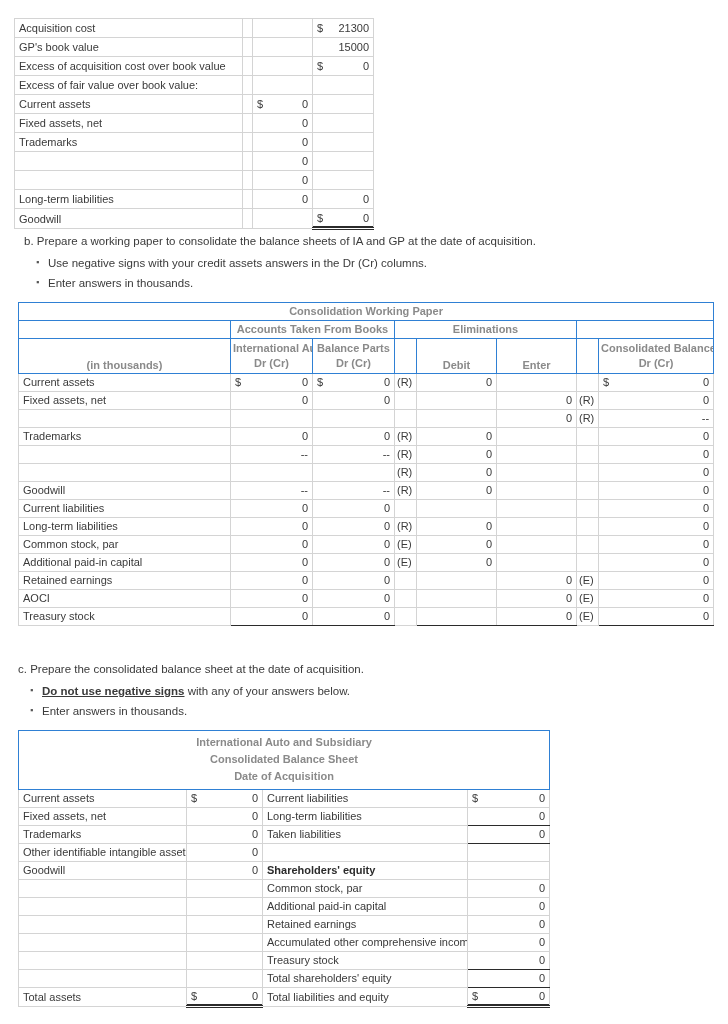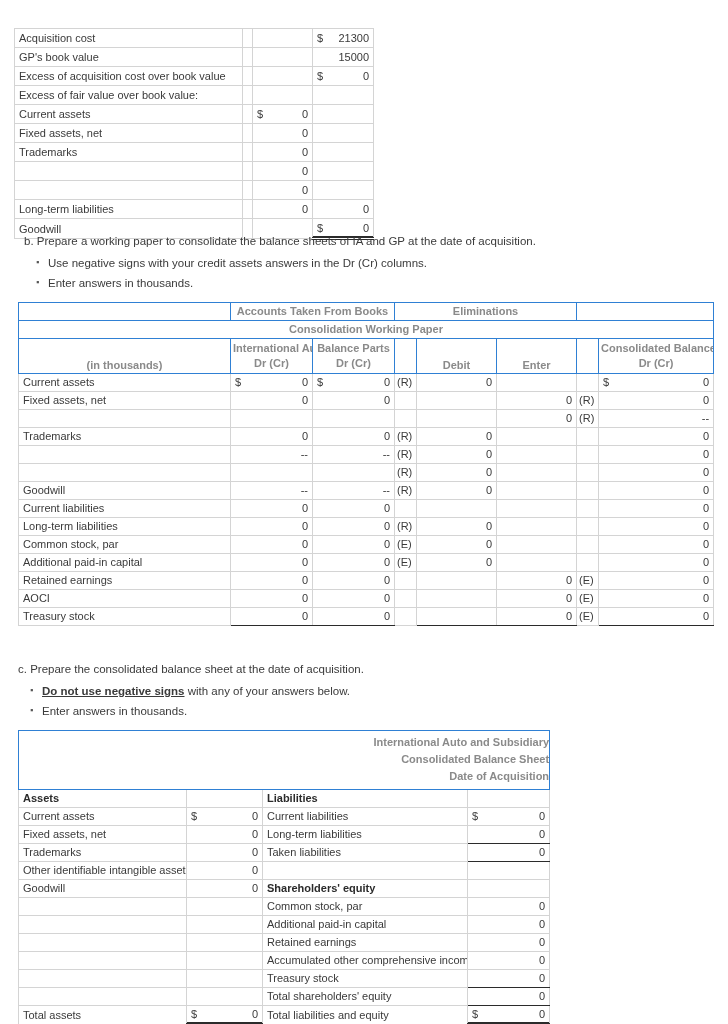--- a/index.html
+++ b/index.html
@@ -49,7 +49,7 @@
   #acq-table {
     position: absolute;
     left: 14px;
-    top: 28px;
+    top: 18px;
     width: 359px;
     padding-left: 16px;
   }

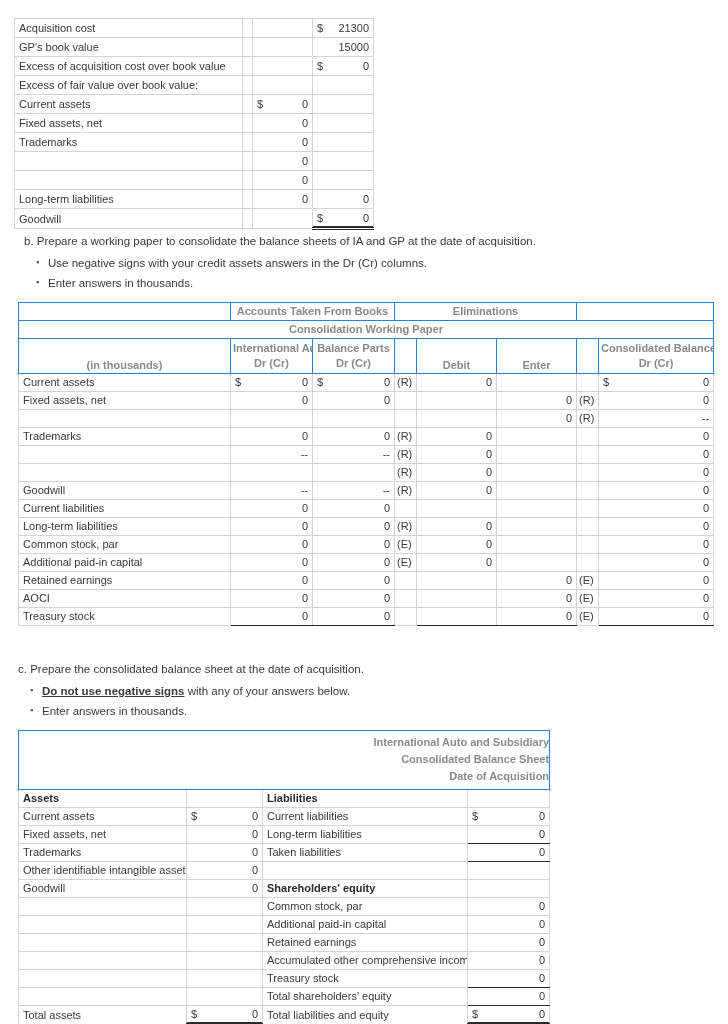--- a/index.html
+++ b/index.html
@@ -240,13 +240,13 @@
   </colgroup>
   <thead>
     <tr>
+      <td class="bluebox" colspan="13">Consolidation Working Paper</td>
+    </tr>
+    <tr>
       <td class="bluebox"></td>
       <td class="bluebox" colspan="4">Accounts Taken From Books</td>
       <td class="bluebox" colspan="5">Eliminations</td>
       <td class="bluebox" colspan="3"></td>
-    </tr>
-    <tr>
-      <td class="bluebox" colspan="13">Consolidation Working Paper</td>
     </tr>
     <tr>
       <td class="bluebox hdr-two" style="vertical-align:bottom">

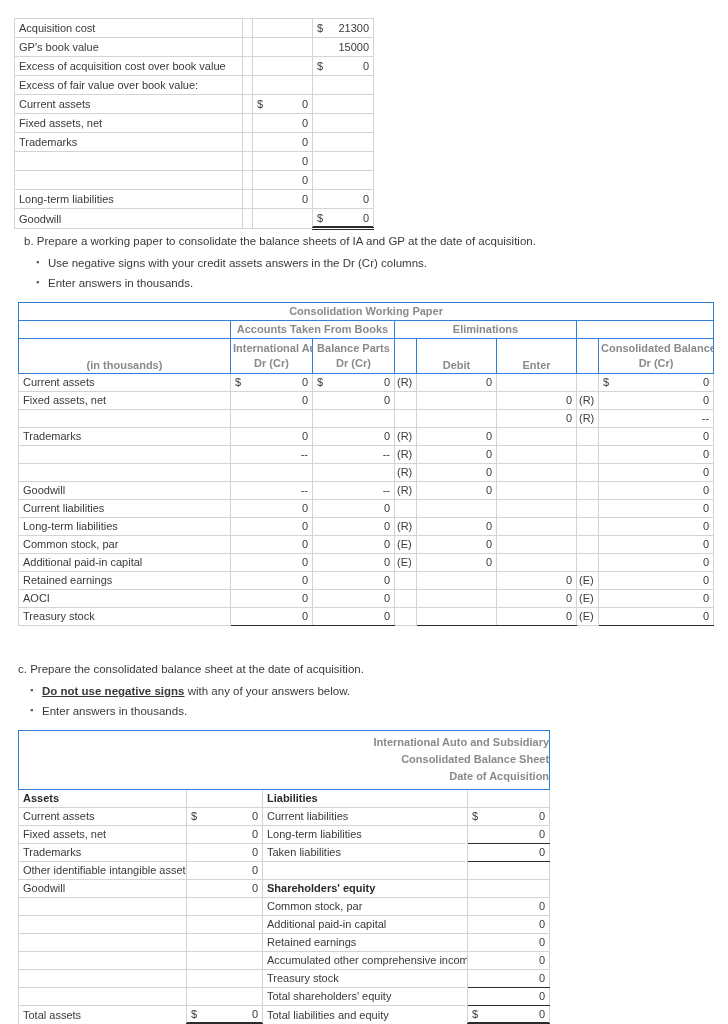--- a/index.html
+++ b/index.html
@@ -131,7 +131,7 @@
     padding: 3px 0 4px 0;
     height: auto !important;
   }
-  .title-cell span { display: block; text-align: right; }
+  .title-cell span { display: block; }
 </style>
 </head>
 <body>

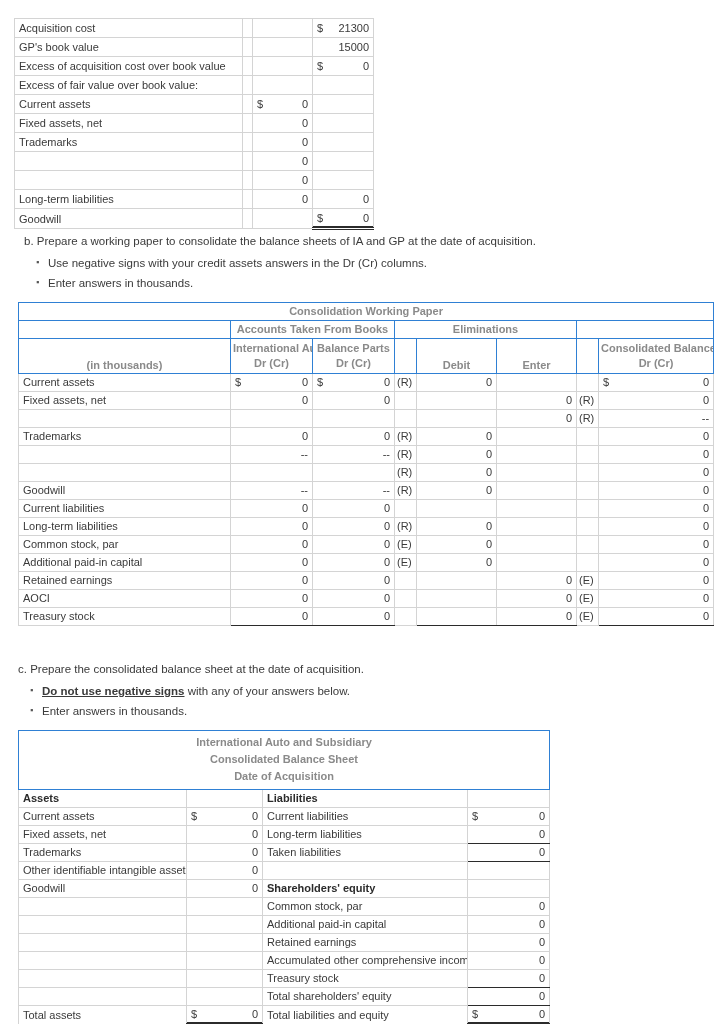--- a/index.html
+++ b/index.html
@@ -515,12 +515,6 @@
         <span>Date of Acquisition</span>
       </td>
     </tr>
-    <tr>
-      <td class="lbl bold" colspan="1">Assets</td>
-      <td colspan="2"></td>
-      <td class="lbl bold">Liabilities</td>
-      <td colspan="2"></td>
-    </tr>
   </thead>
   <tbody>
         <tr>

